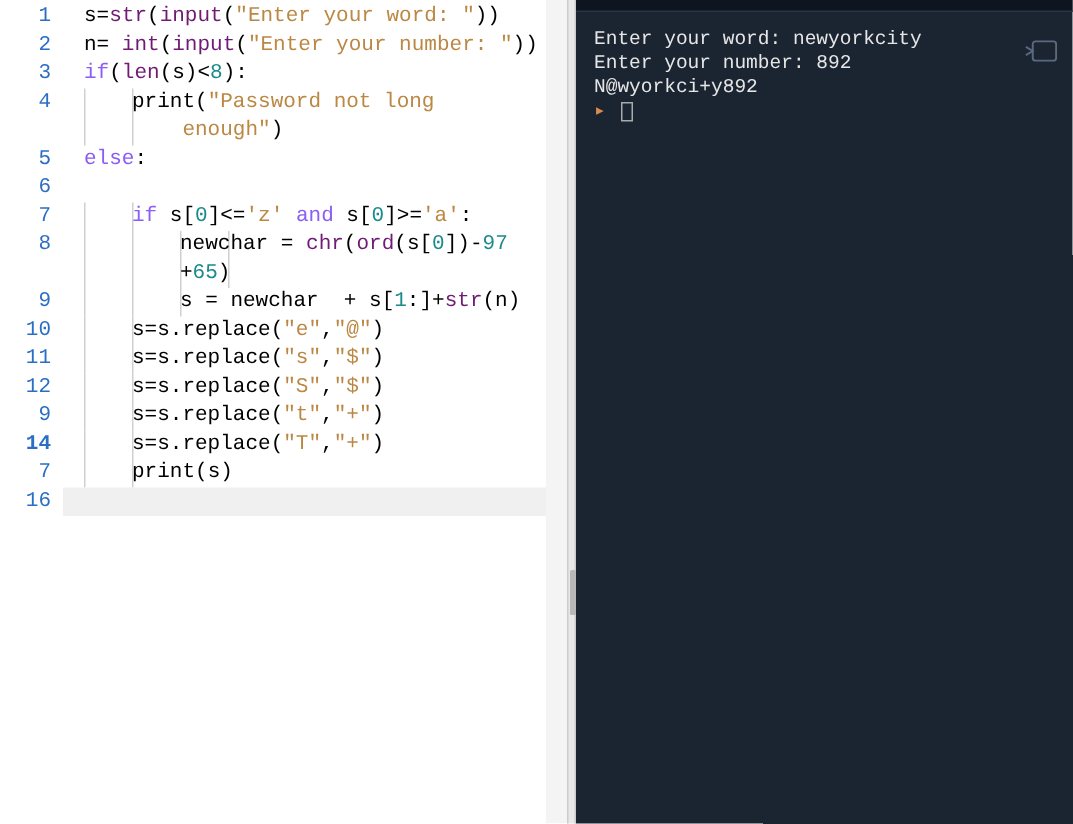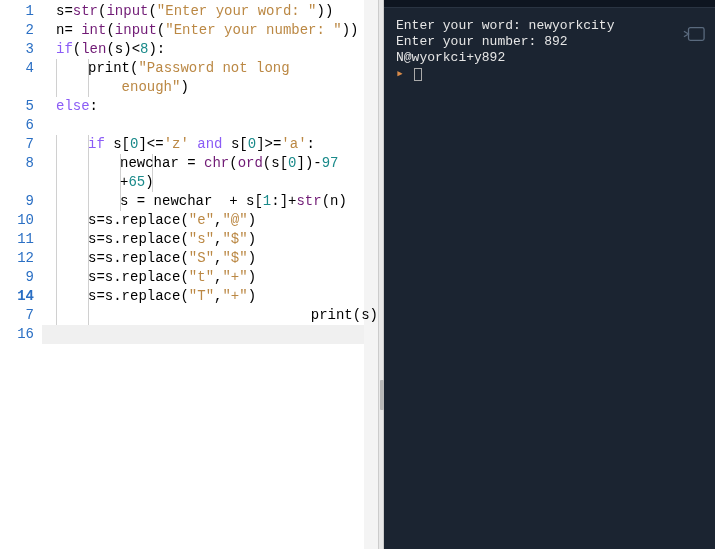--- a/index.html
+++ b/index.html
@@ -166,7 +166,7 @@
       <div class="line" style="position: absolute; top: 249px; left: 0px; right: 0px; height: 19px;"><span class="indent-guide ig1"></span><span class="indent-guide ig2"></span><div class="code-text" style="padding-left: 46px; line-height: 19px;"><span class="tok-plain">s=s.</span><span class="tok-func">replace</span><span class="tok-plain">(</span><span class="tok-str">"S"</span><span class="tok-plain">,</span><span class="tok-str">"$"</span><span class="tok-plain">)</span></div></div>
       <div class="line" style="position: absolute; top: 268px; left: 0px; right: 0px; height: 19px;"><span class="indent-guide ig1"></span><span class="indent-guide ig2"></span><div class="code-text" style="padding-left: 46px; line-height: 19px;"><span class="tok-plain">s=s.</span><span class="tok-func">replace</span><span class="tok-plain">(</span><span class="tok-str">"t"</span><span class="tok-plain">,</span><span class="tok-str">"+"</span><span class="tok-plain">)</span></div></div>
       <div class="line" style="position: absolute; top: 287px; left: 0px; right: 0px; height: 19px;"><span class="indent-guide ig1"></span><span class="indent-guide ig2"></span><div class="code-text" style="padding-left: 46px; line-height: 19px;"><span class="tok-plain">s=s.</span><span class="tok-func">replace</span><span class="tok-plain">(</span><span class="tok-str">"T"</span><span class="tok-plain">,</span><span class="tok-str">"+"</span><span class="tok-plain">)</span></div></div>
-      <div class="line" style="position: absolute; top: 306px; left: 0px; right: 0px; height: 19px;"><span class="indent-guide ig1"></span><span class="indent-guide ig2"></span><div class="code-text" style="padding-left: 46px; line-height: 19px; text-align: right;"><span class="tok-func">print</span><span class="tok-plain">(s)</span></div></div>
+      <div class="line" style="position: absolute; top: 306px; left: 0px; right: 0px; height: 19px;"><span class="indent-guide ig1"></span><span class="indent-guide ig2"></span><div class="code-text" style="padding-left: 46px; line-height: 19px;"><span class="tok-func">print</span><span class="tok-plain">(s)</span></div></div>
       <div class="line highlight-line" style="position: absolute; top: 325px; left: 0px; right: 0px; height: 19px;"><div class="code-text" style="padding-left: 14px; line-height: 19px;"></div></div>
     </div>
   <div class="scrollbar-v"></div>

